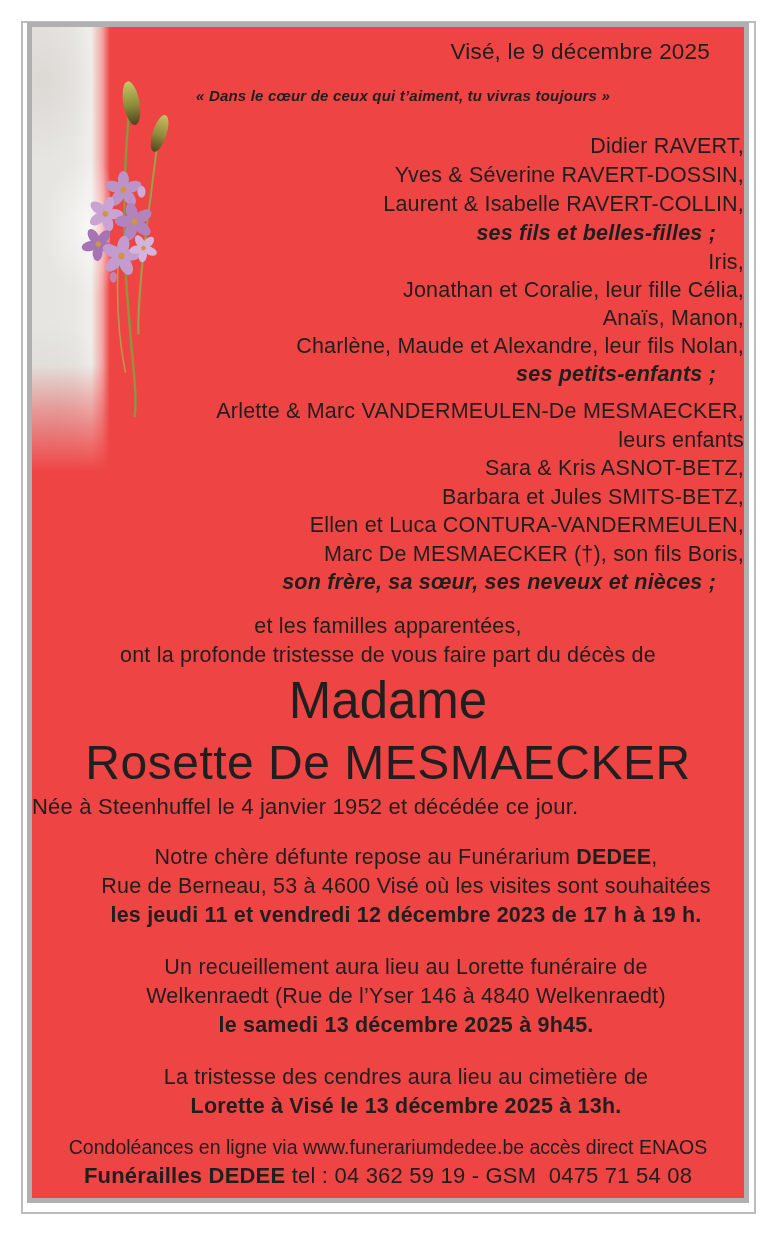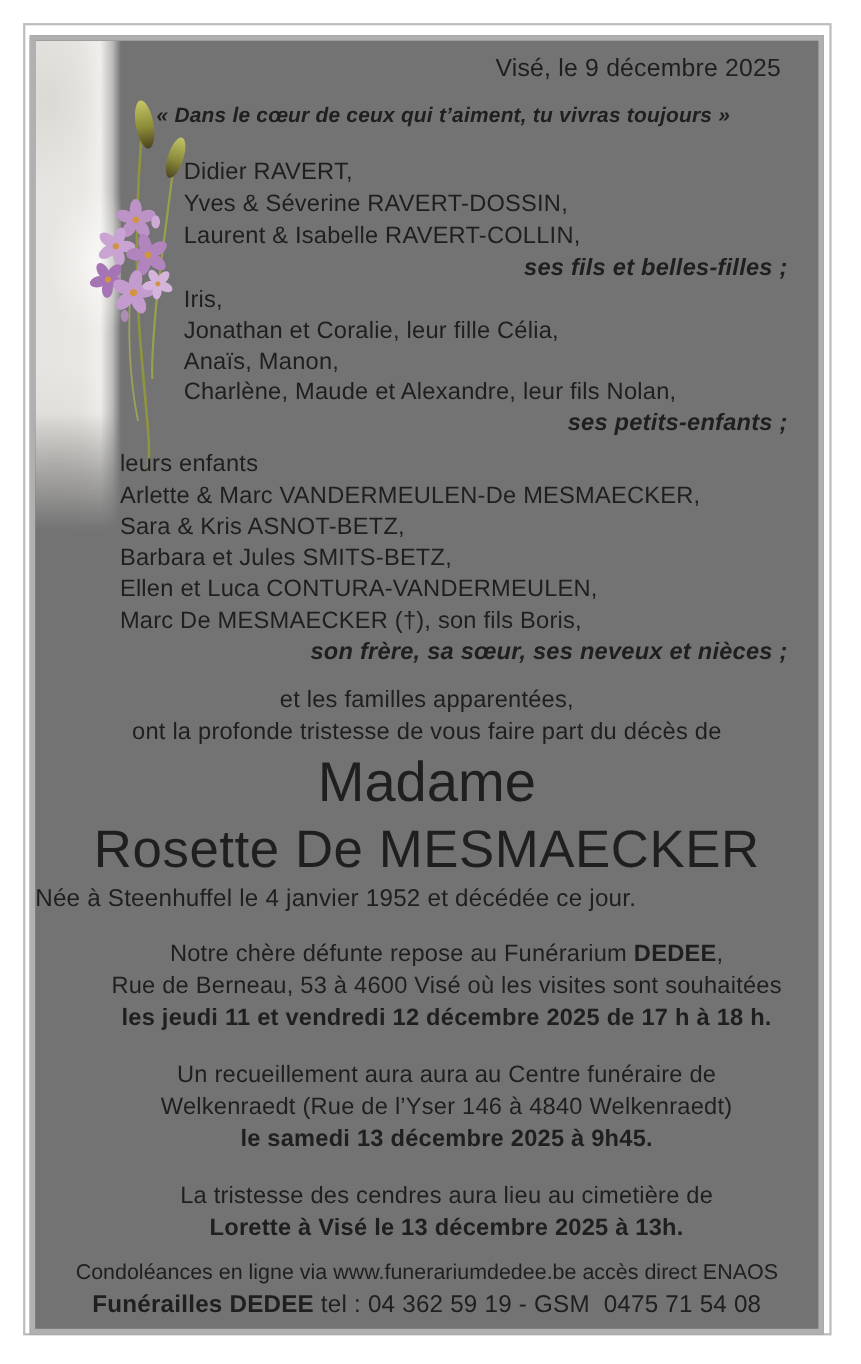--- a/index.html
+++ b/index.html
@@ -13,8 +13,8 @@
     border:2px solid #bcbcbc;background:#fff;
   }
   .frame-inner{
-    position:absolute;left:27px;top:32px;width:712px;height:1171px;
-    border:5px solid #b0b0b0;background:#737373;
+    position:absolute;left:27px;top:22px;width:712px;height:1171px;
+    border:5px solid #b0b0b0;background:#ef4444;
   }
   .texture-band{
     position:absolute;left:0;top:0;width:78px;height:445px;pointer-events:none;

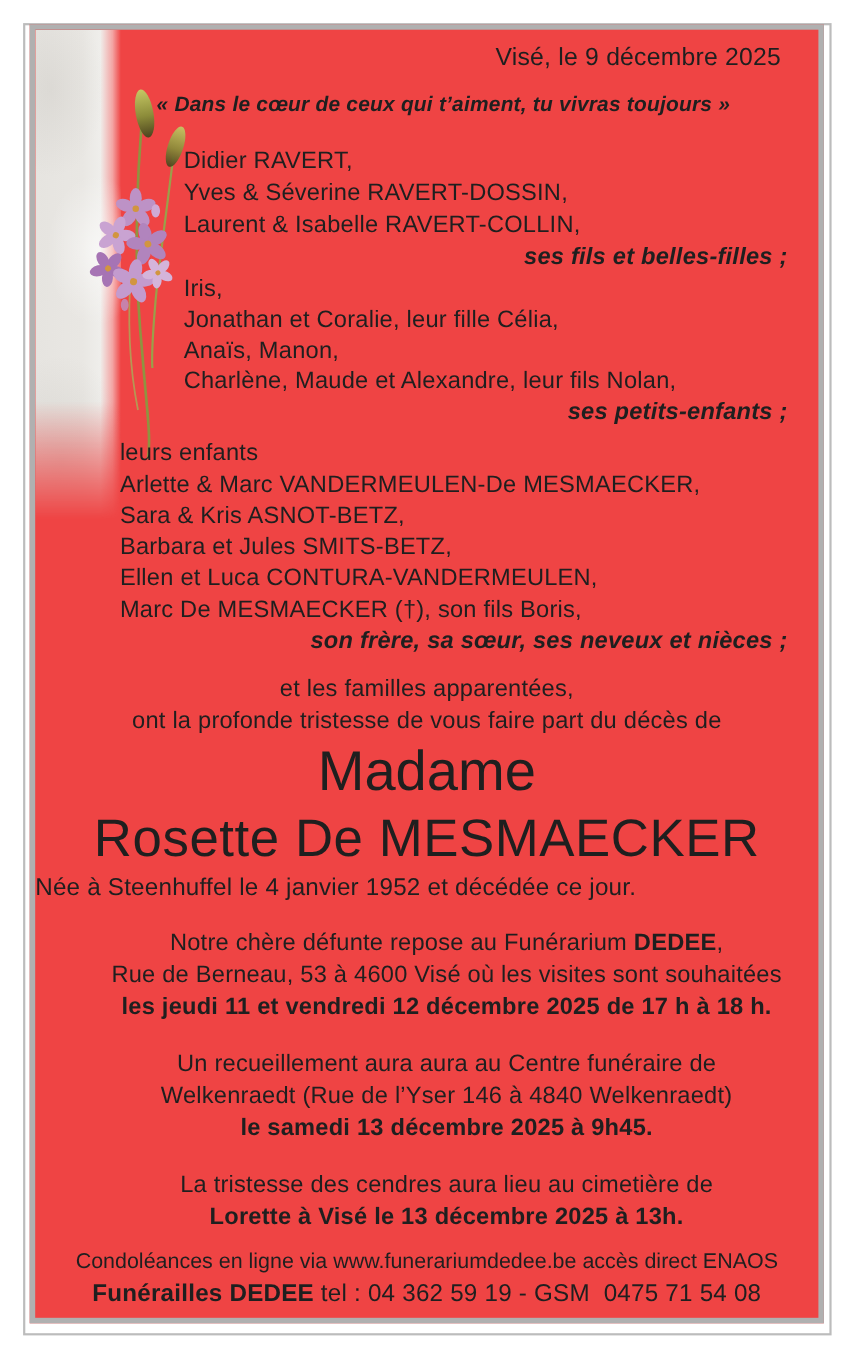--- a/index.html
+++ b/index.html
@@ -32,7 +32,7 @@
     font-size:21.5px;letter-spacing:0.2px;line-height:29px;
   }
   .date-line{margin:12px 34px 0 0;text-align:right;font-size:22.5px;line-height:26px;}
-  .quote{margin:17px 0 0 30px;text-align:center;font-weight:700;font-style:italic;font-size:19px;line-height:28px;}
+  .quote{margin:17px 0 0 30px;text-align:center;font-weight:700;font-style:italic;font-size:15px;line-height:28px;}
   .group{margin-left:135px;line-height:29px;}
   .group.first{margin-top:22px;}
   .group.tight{line-height:28px;}

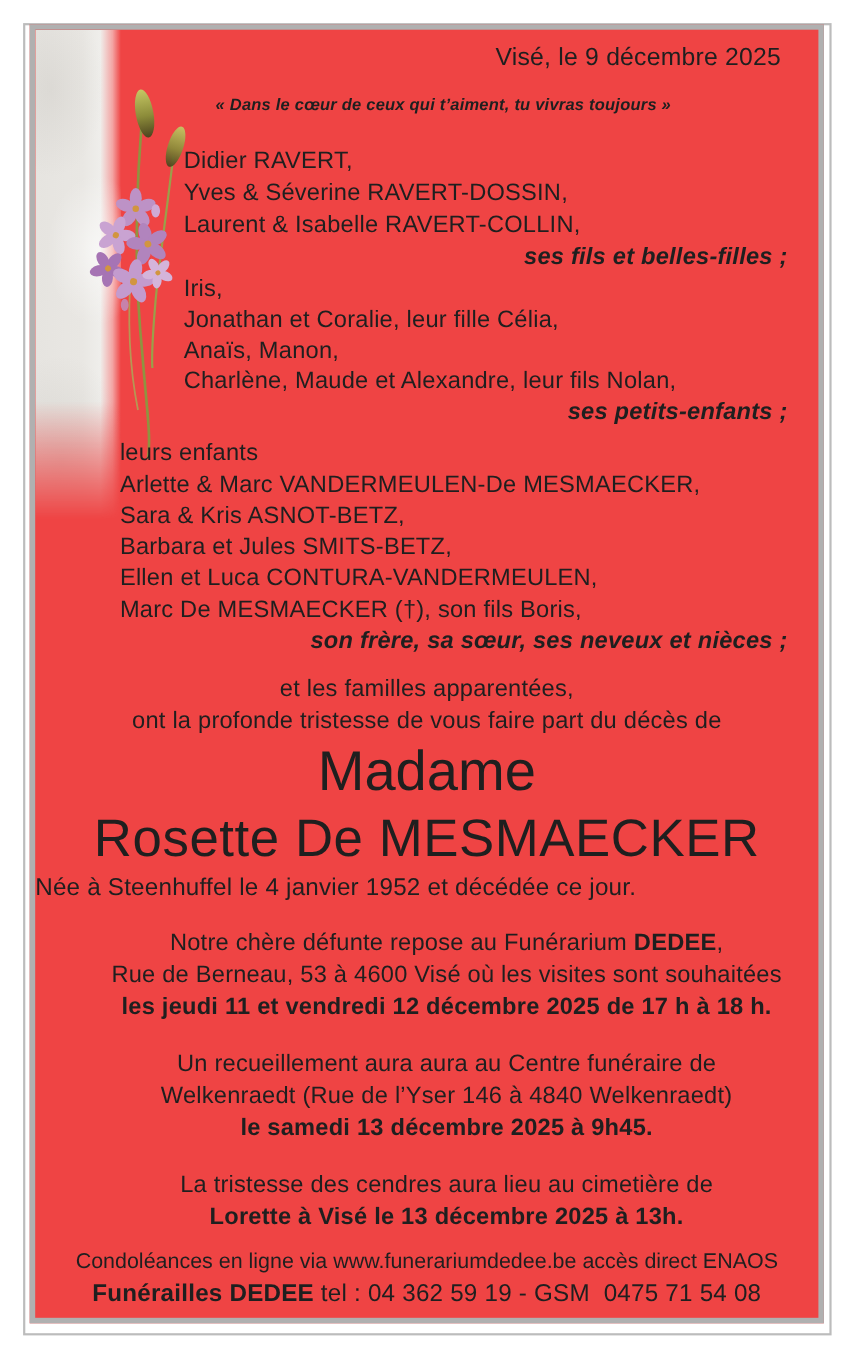--- a/index.html
+++ b/index.html
@@ -33,7 +33,7 @@
   }
   .date-line{margin:12px 34px 0 0;text-align:right;font-size:22.5px;line-height:26px;}
   .quote{margin:17px 0 0 30px;text-align:center;font-weight:700;font-style:italic;font-size:15px;line-height:28px;}
-  .group{margin-left:135px;line-height:29px;}
+  .group{margin-left:135px;line-height:29px;text-align:right;}
   .group.first{margin-top:22px;}
   .group.tight{line-height:28px;}
   .group.wide{margin-top:8px;margin-left:77px;line-height:28.5px;}

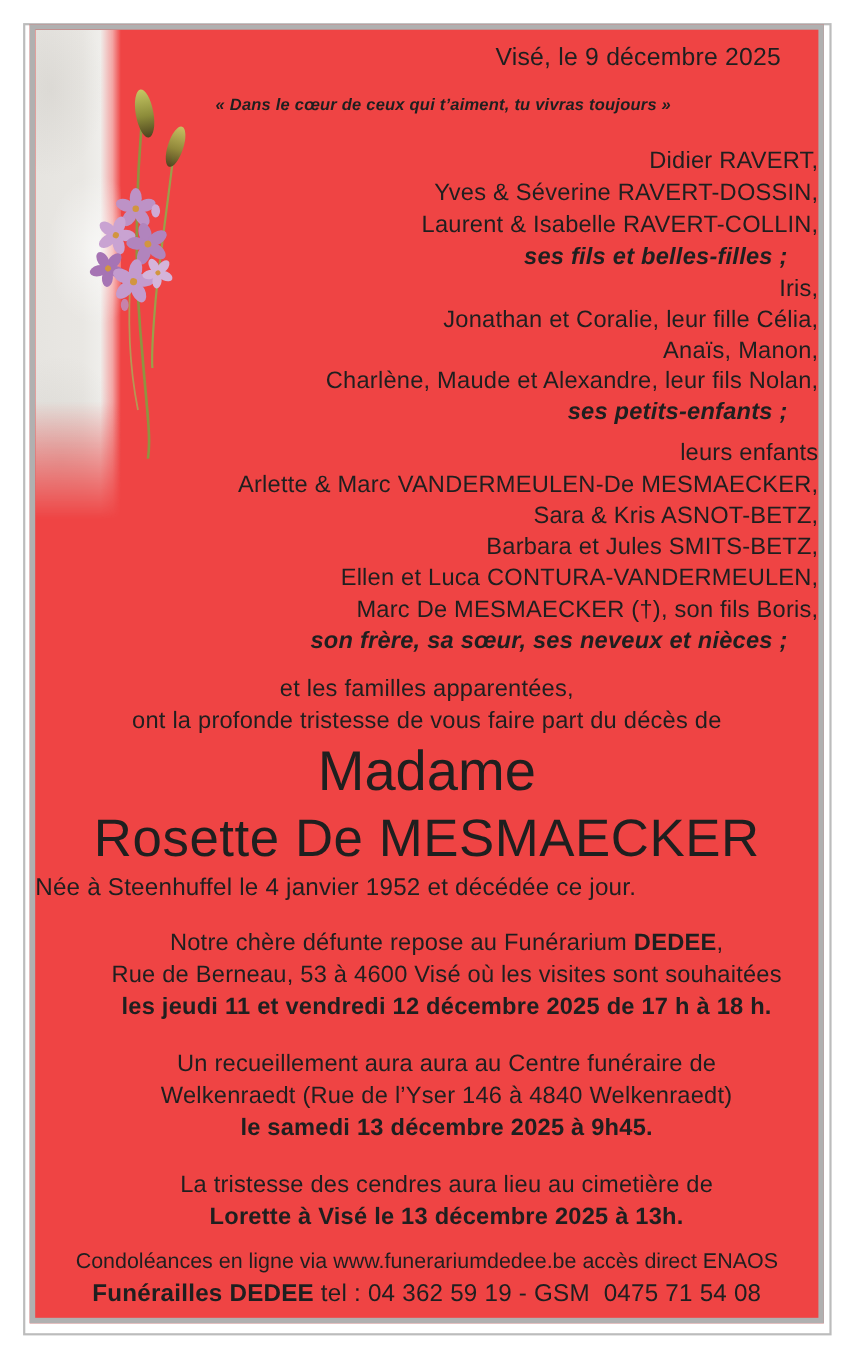--- a/index.html
+++ b/index.html
@@ -120,8 +120,8 @@
       <div class="relation-label">ses petits-enfants ;</div>
 
       <div class="group wide">
+        <div>Arlette &amp; Marc VANDERMEULEN-De MESMAECKER,</div>
         <div>leurs enfants</div>
-        <div>Arlette &amp; Marc VANDERMEULEN-De MESMAECKER,</div>
         <div>Sara &amp; Kris ASNOT-BETZ,</div>
         <div>Barbara et Jules SMITS-BETZ,</div>
         <div>Ellen et Luca CONTURA-VANDERMEULEN,</div>

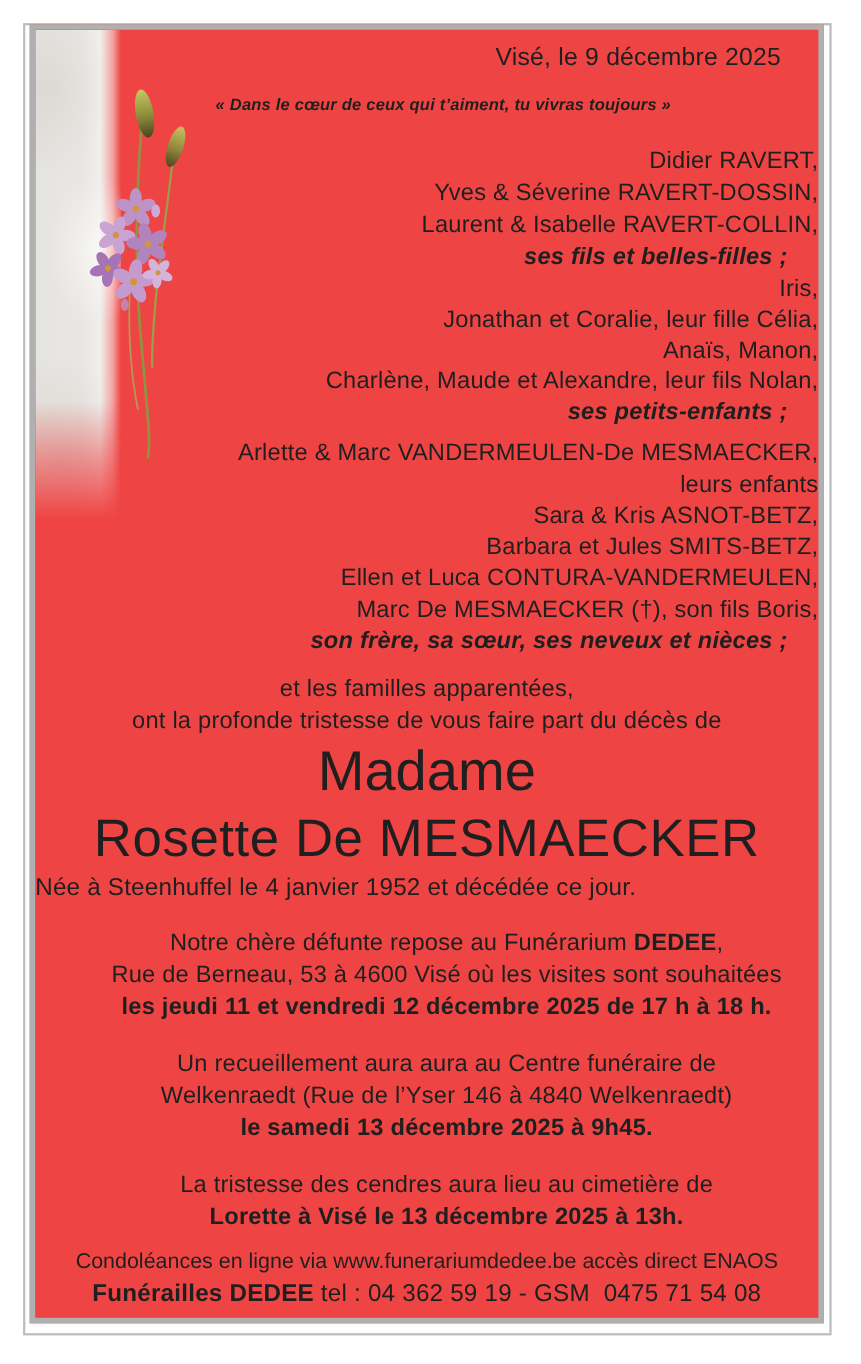--- a/index.html
+++ b/index.html
@@ -141,7 +141,7 @@
       <div class="para">
         <div><span>Notre chère défunte repose au Funérarium </span><strong>DEDEE</strong><span>,</span></div>
         <div>Rue de Berneau, 53 à 4600 Visé où les visites sont souhaitées</div>
-        <div class="bold-line">les jeudi 11 et vendredi 12 décembre 2025 de 17 h à 18 h.</div>
+        <div class="bold-line">les jeudi 11 et vendredi 12 décembre 2023 de 17 h à 19 h.</div>
       </div>
 
       <div class="para">

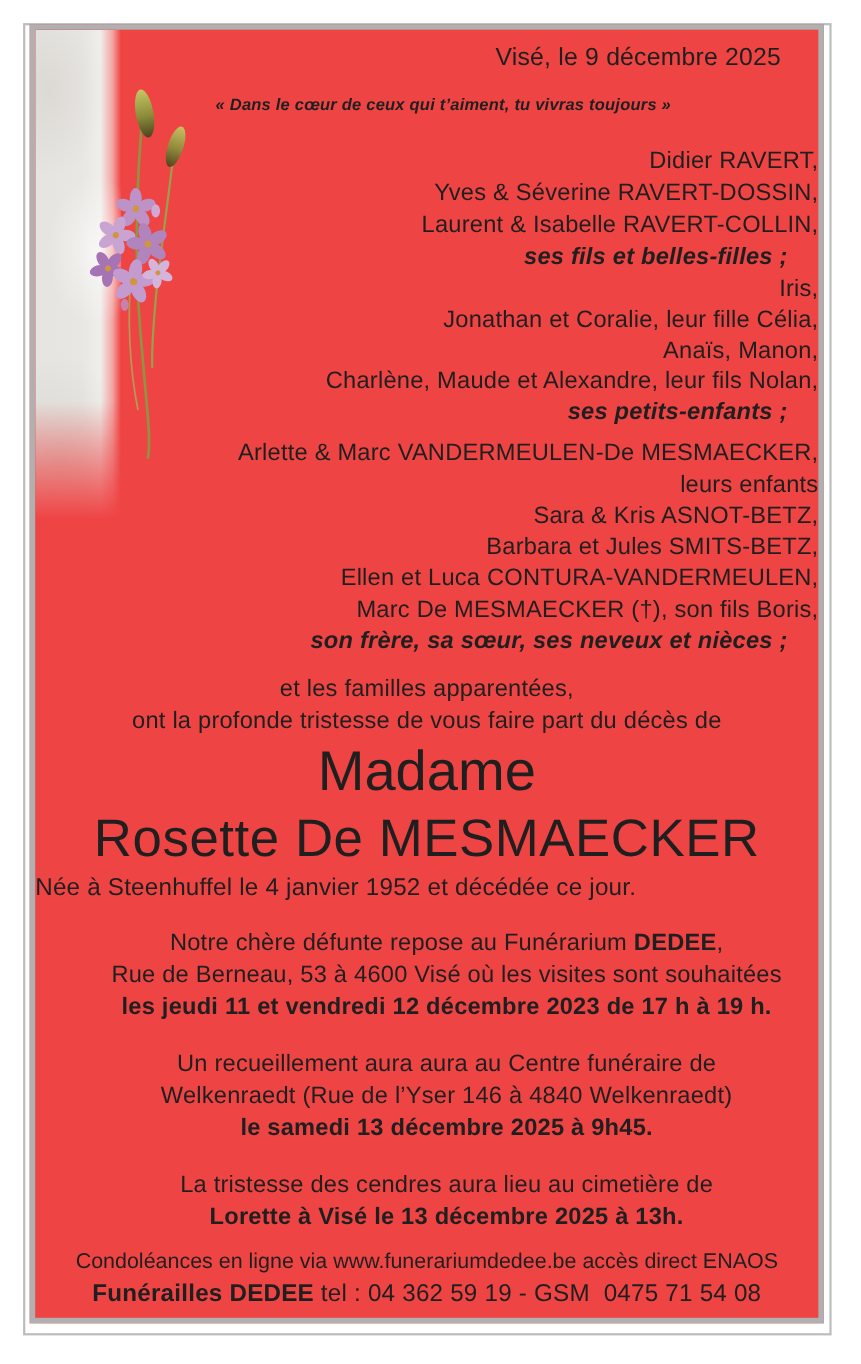--- a/index.html
+++ b/index.html
@@ -145,7 +145,7 @@
       </div>
 
       <div class="para">
-        <div>Un recueillement aura aura au Centre funéraire de</div>
+        <div>Un recueillement aura lieu au Lorette funéraire de</div>
         <div>Welkenraedt (Rue de l’Yser 146 à 4840 Welkenraedt)</div>
         <div class="bold-line">le samedi 13 décembre 2025 à 9h45.</div>
       </div>

